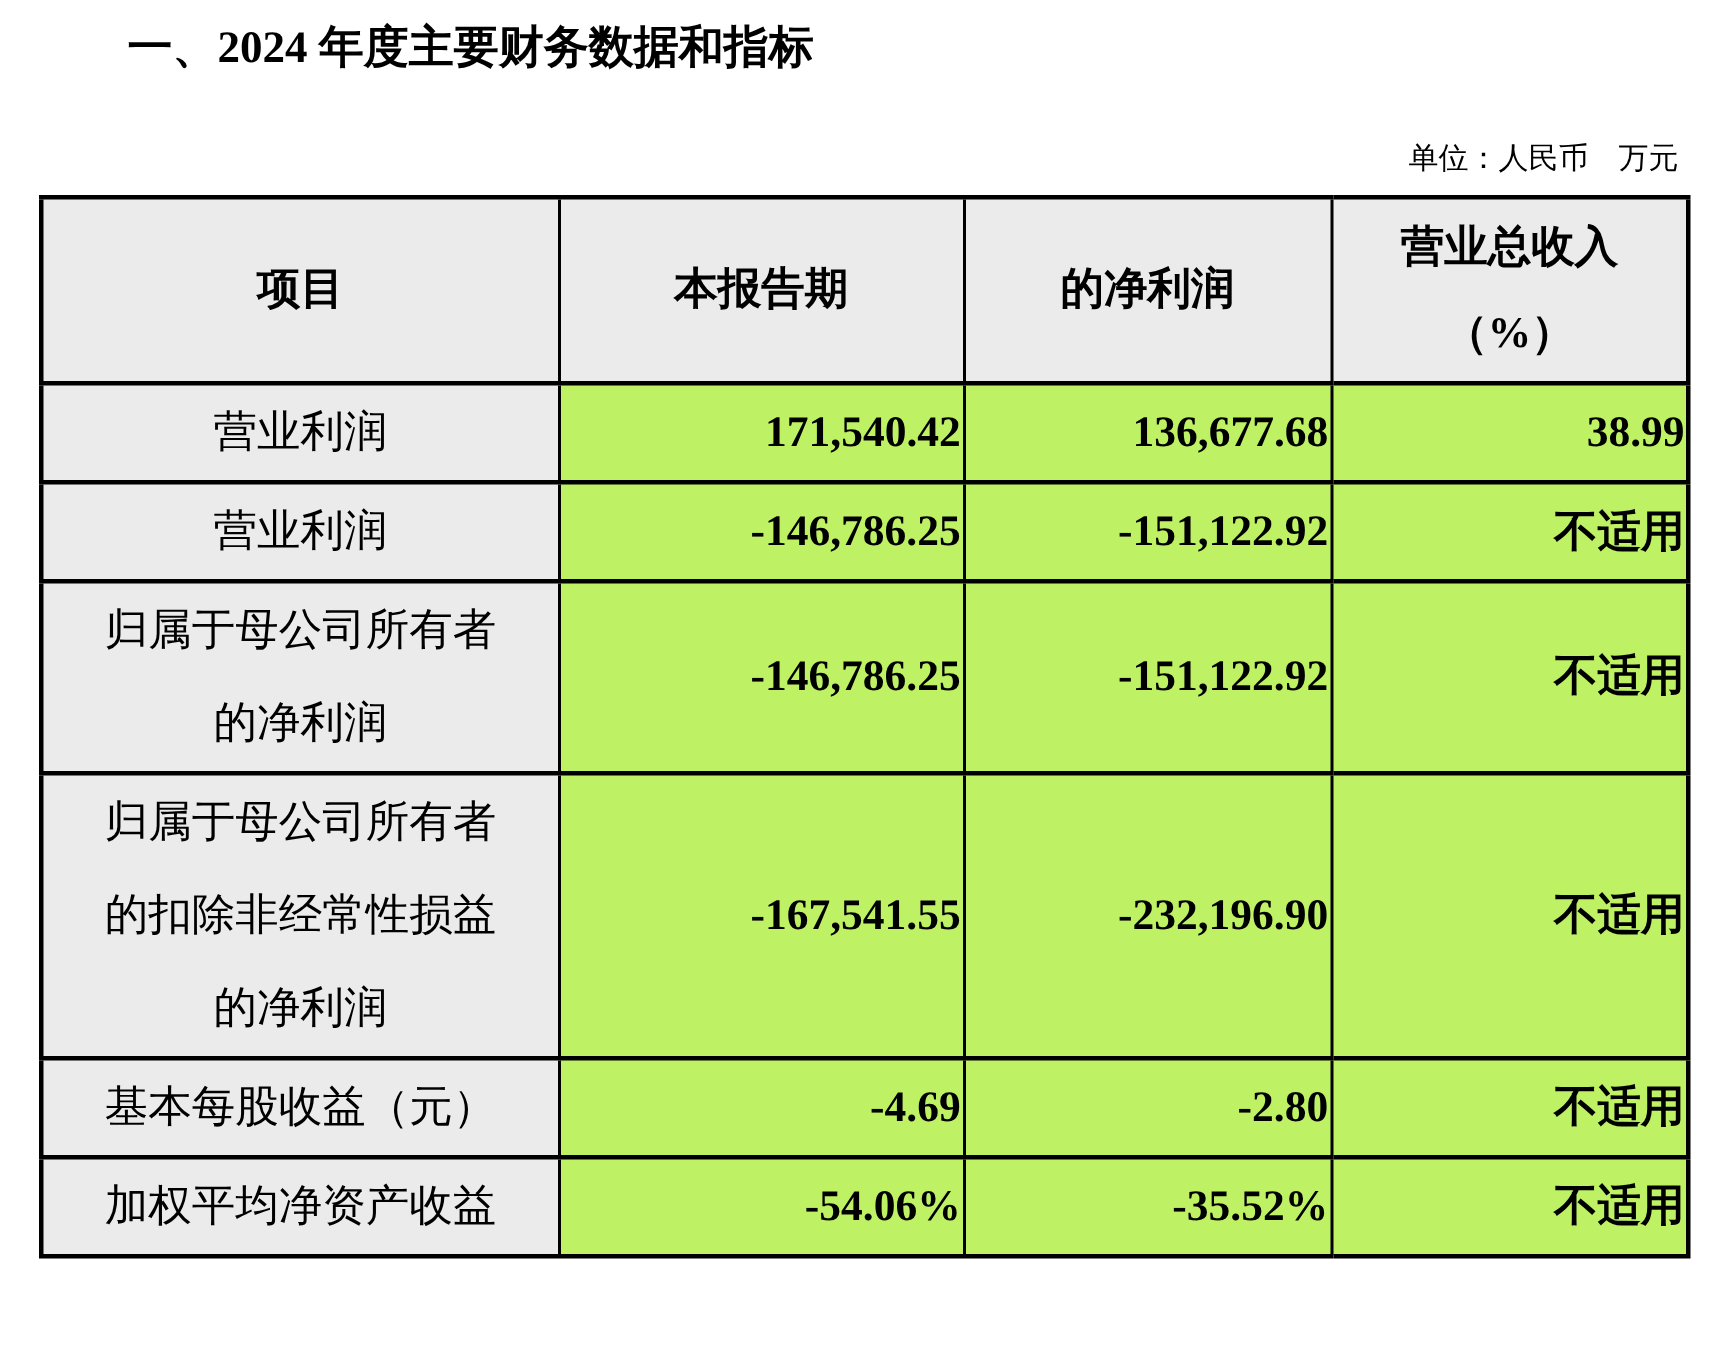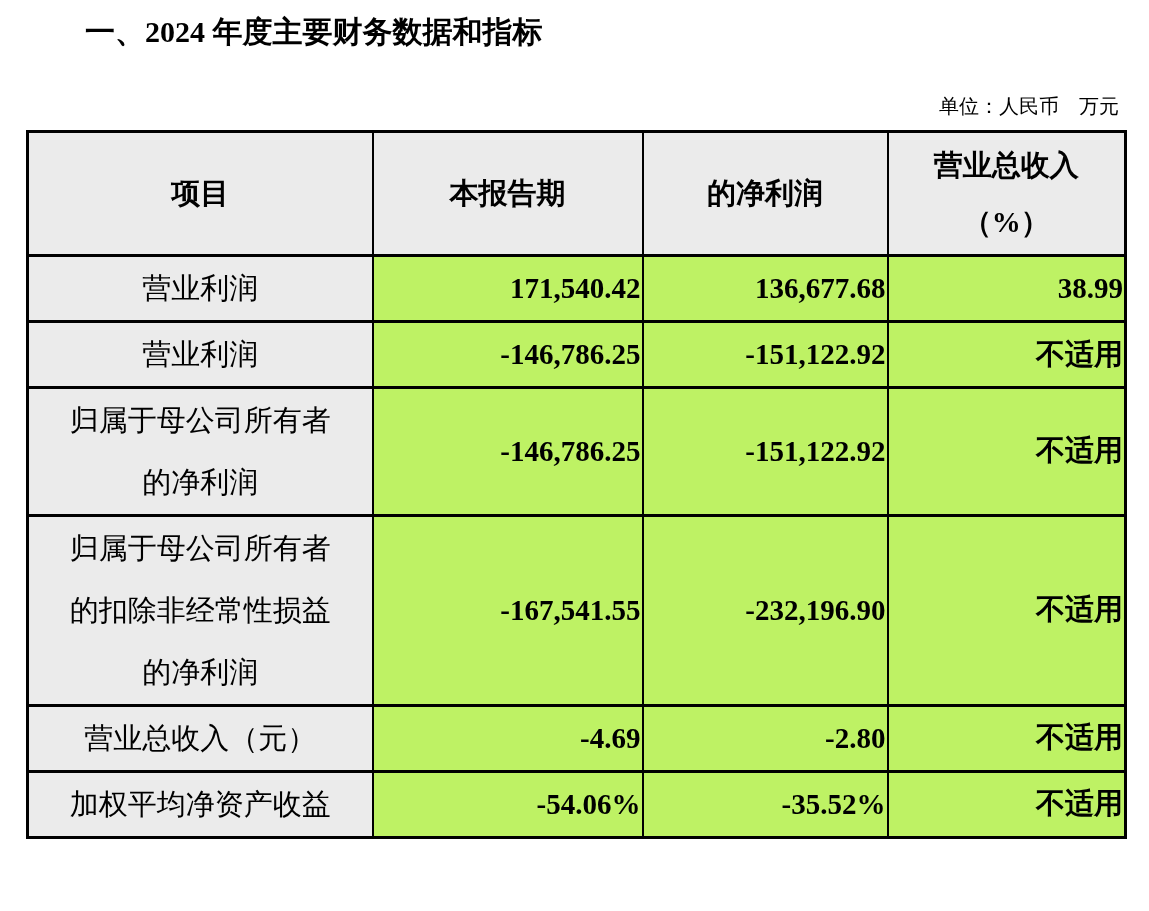--- a/index.html
+++ b/index.html
@@ -127,7 +127,7 @@
         <td class="num-cell">不适用</td>
       </tr>
       <tr>
-        <td class="label-cell">营业总收入（元）</td>
+        <td class="label-cell">基本每股收益（元）</td>
         <td class="num-cell">-4.69</td>
         <td class="num-cell">-2.80</td>
         <td class="num-cell">不适用</td>

